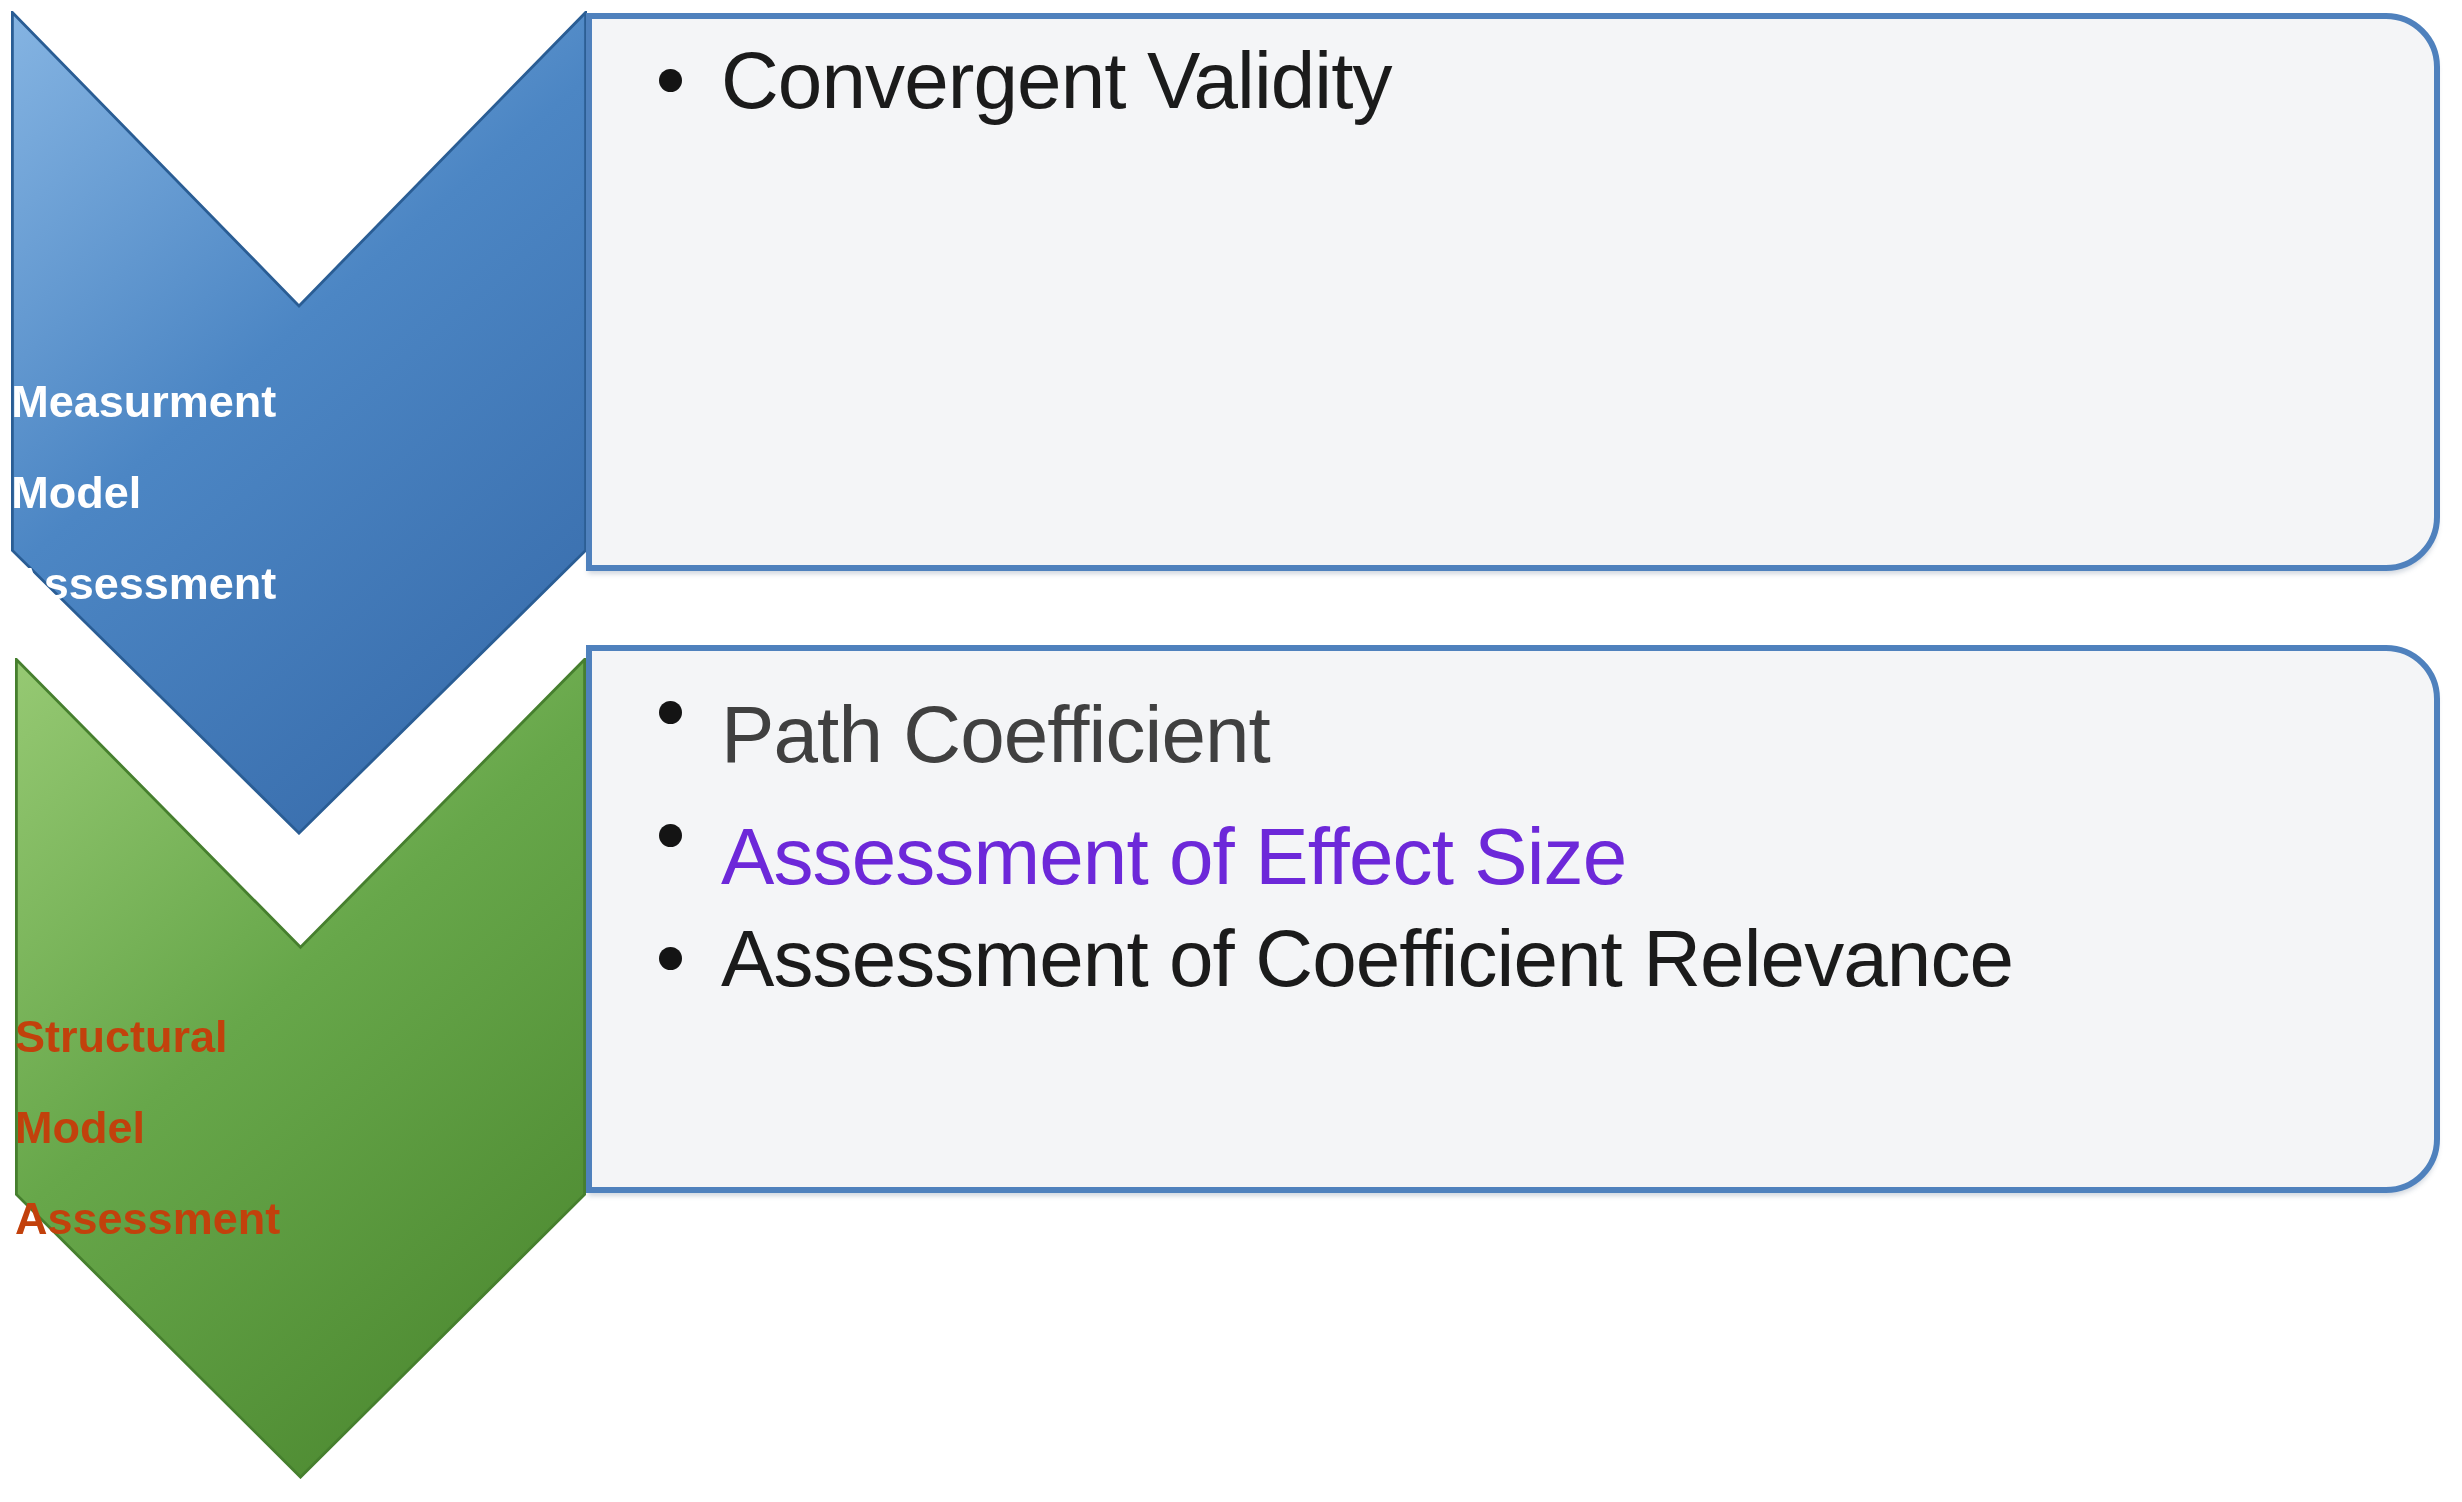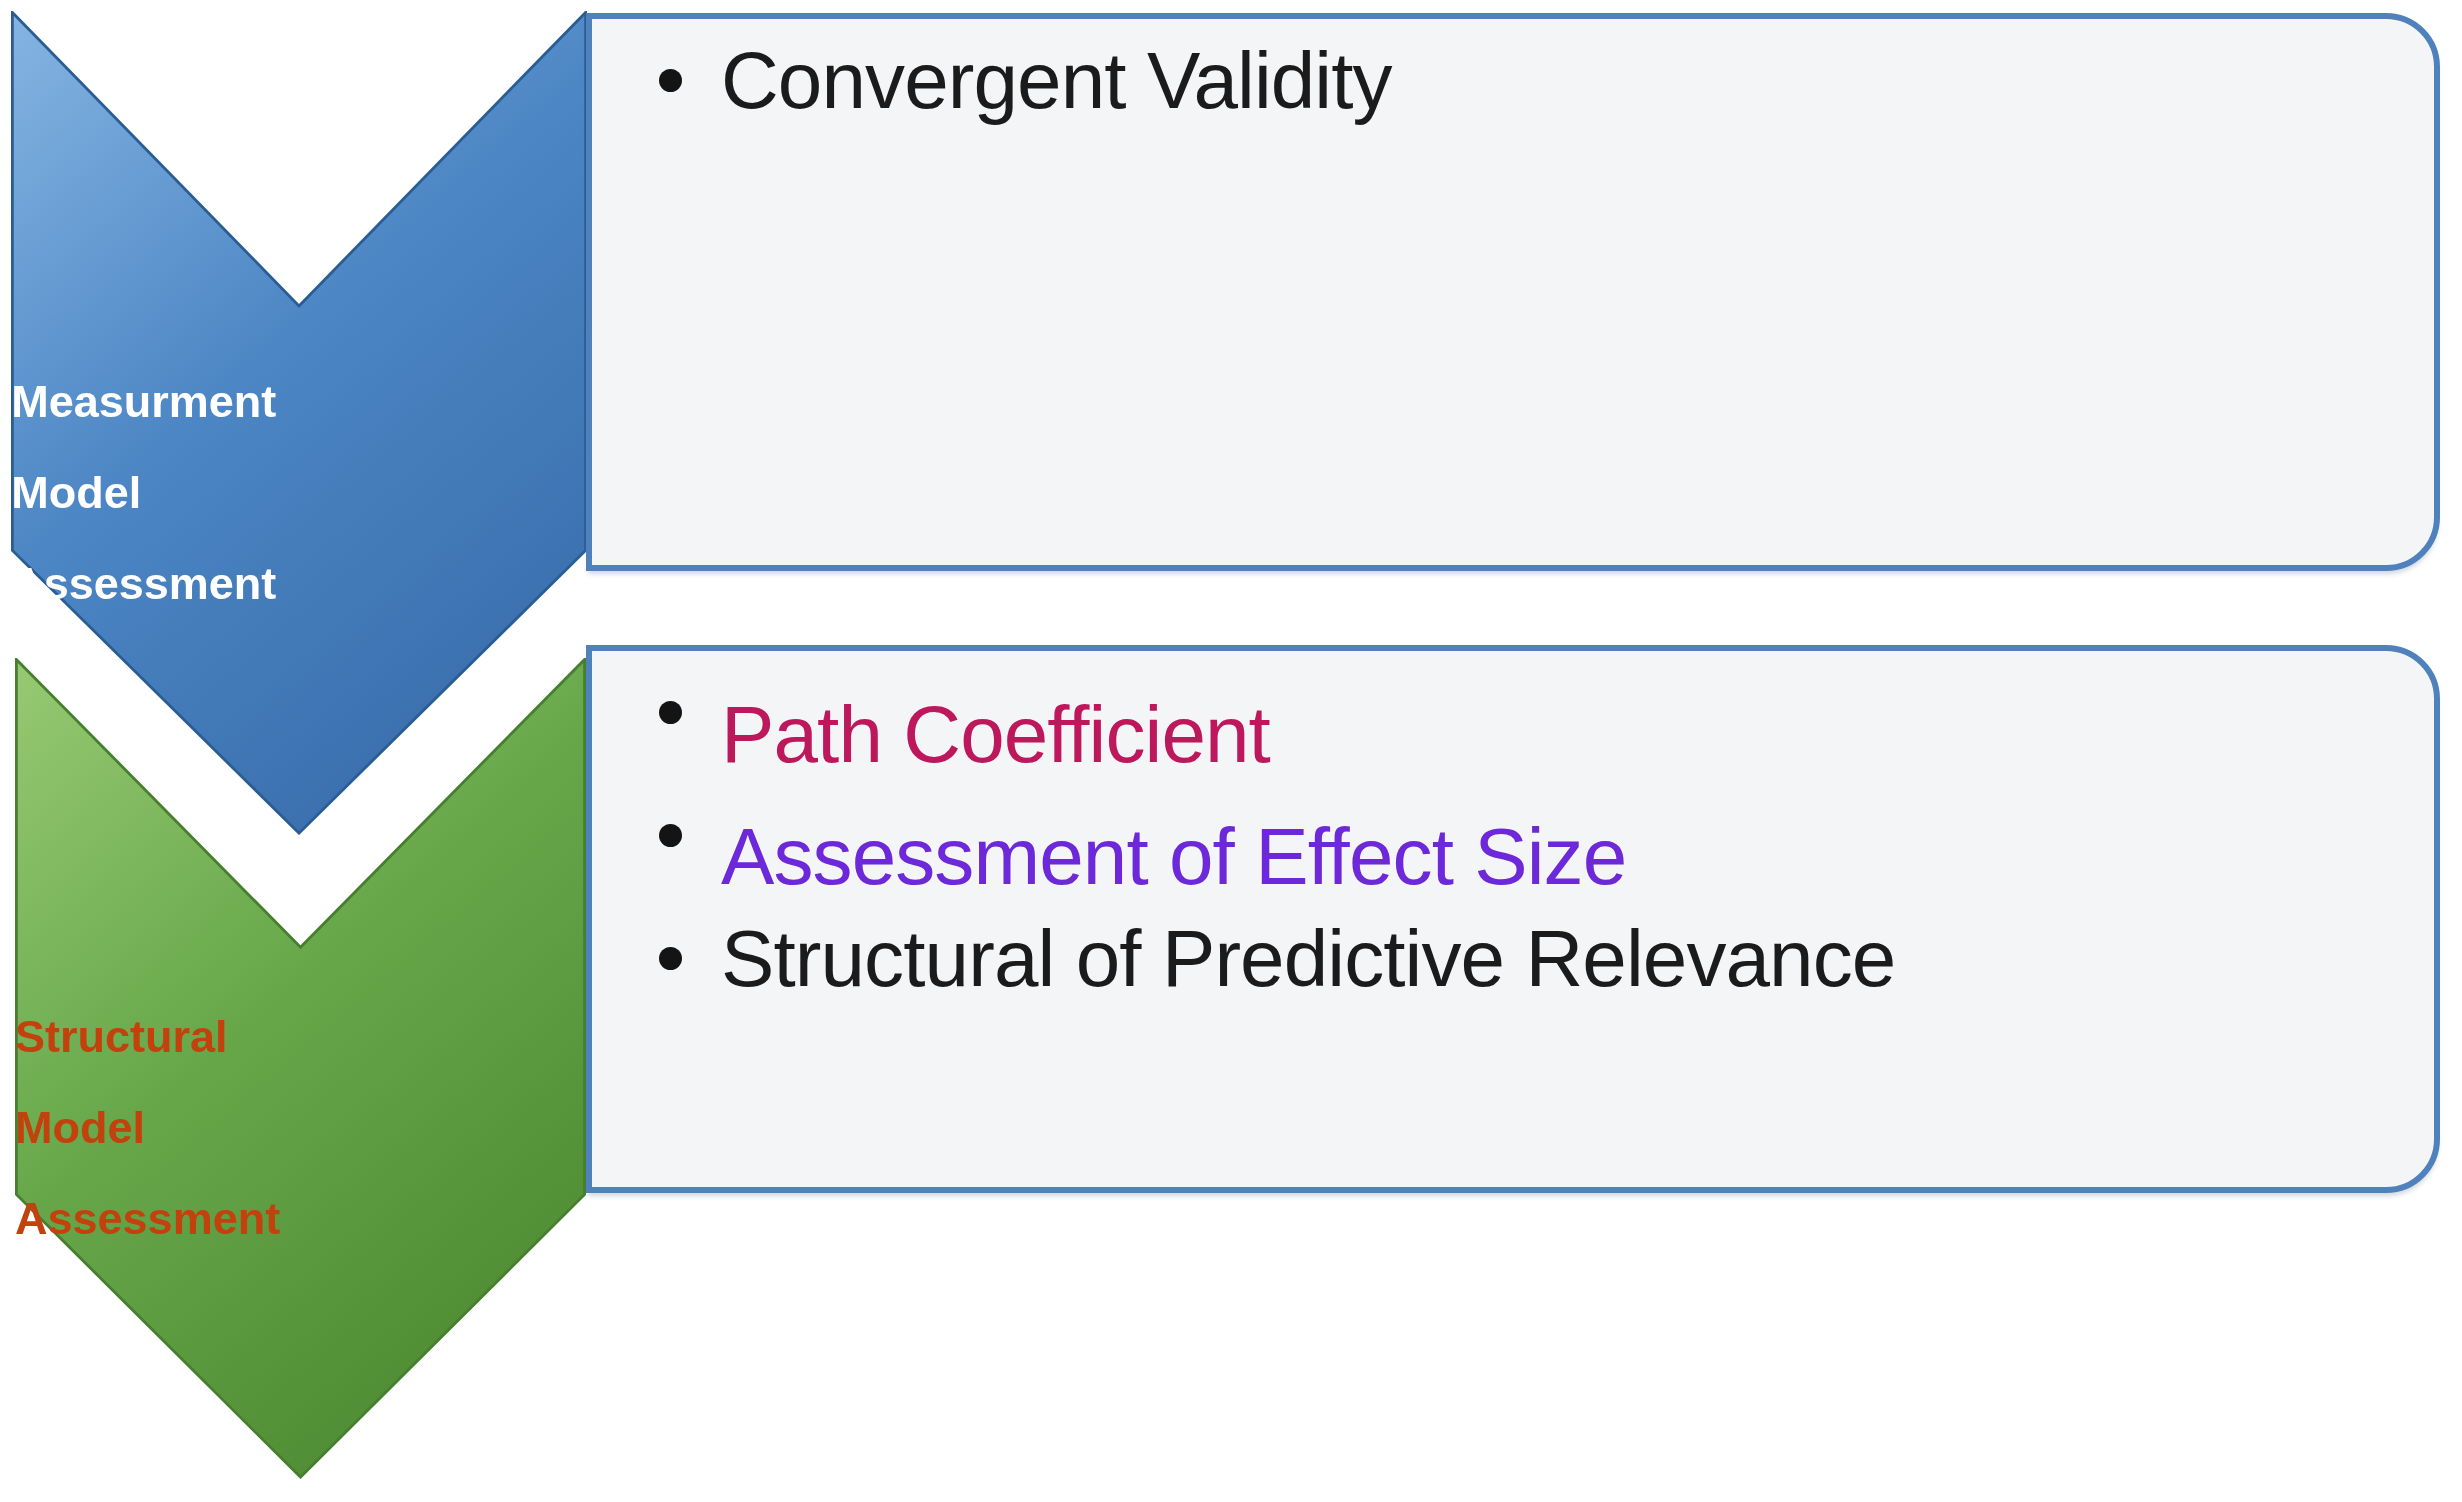--- a/index.html
+++ b/index.html
@@ -108,7 +108,7 @@
   <div class="panel panel-2" style="border-color: rgb(79, 129, 189); background: rgb(244, 245, 247);">
     <div class="row">
       <span class="dot" style="background: rgb(20, 20, 20);"></span>
-      <span class="btext" style="color: #be185d; margin-top: 45px;">Path Coefficient</span>
+      <span class="btext" style="color: #404040; margin-top: 45px;">Path Coefficient</span>
     </div>
     <div class="row">
       <span class="dot" style="background: rgb(20, 20, 20);"></span>

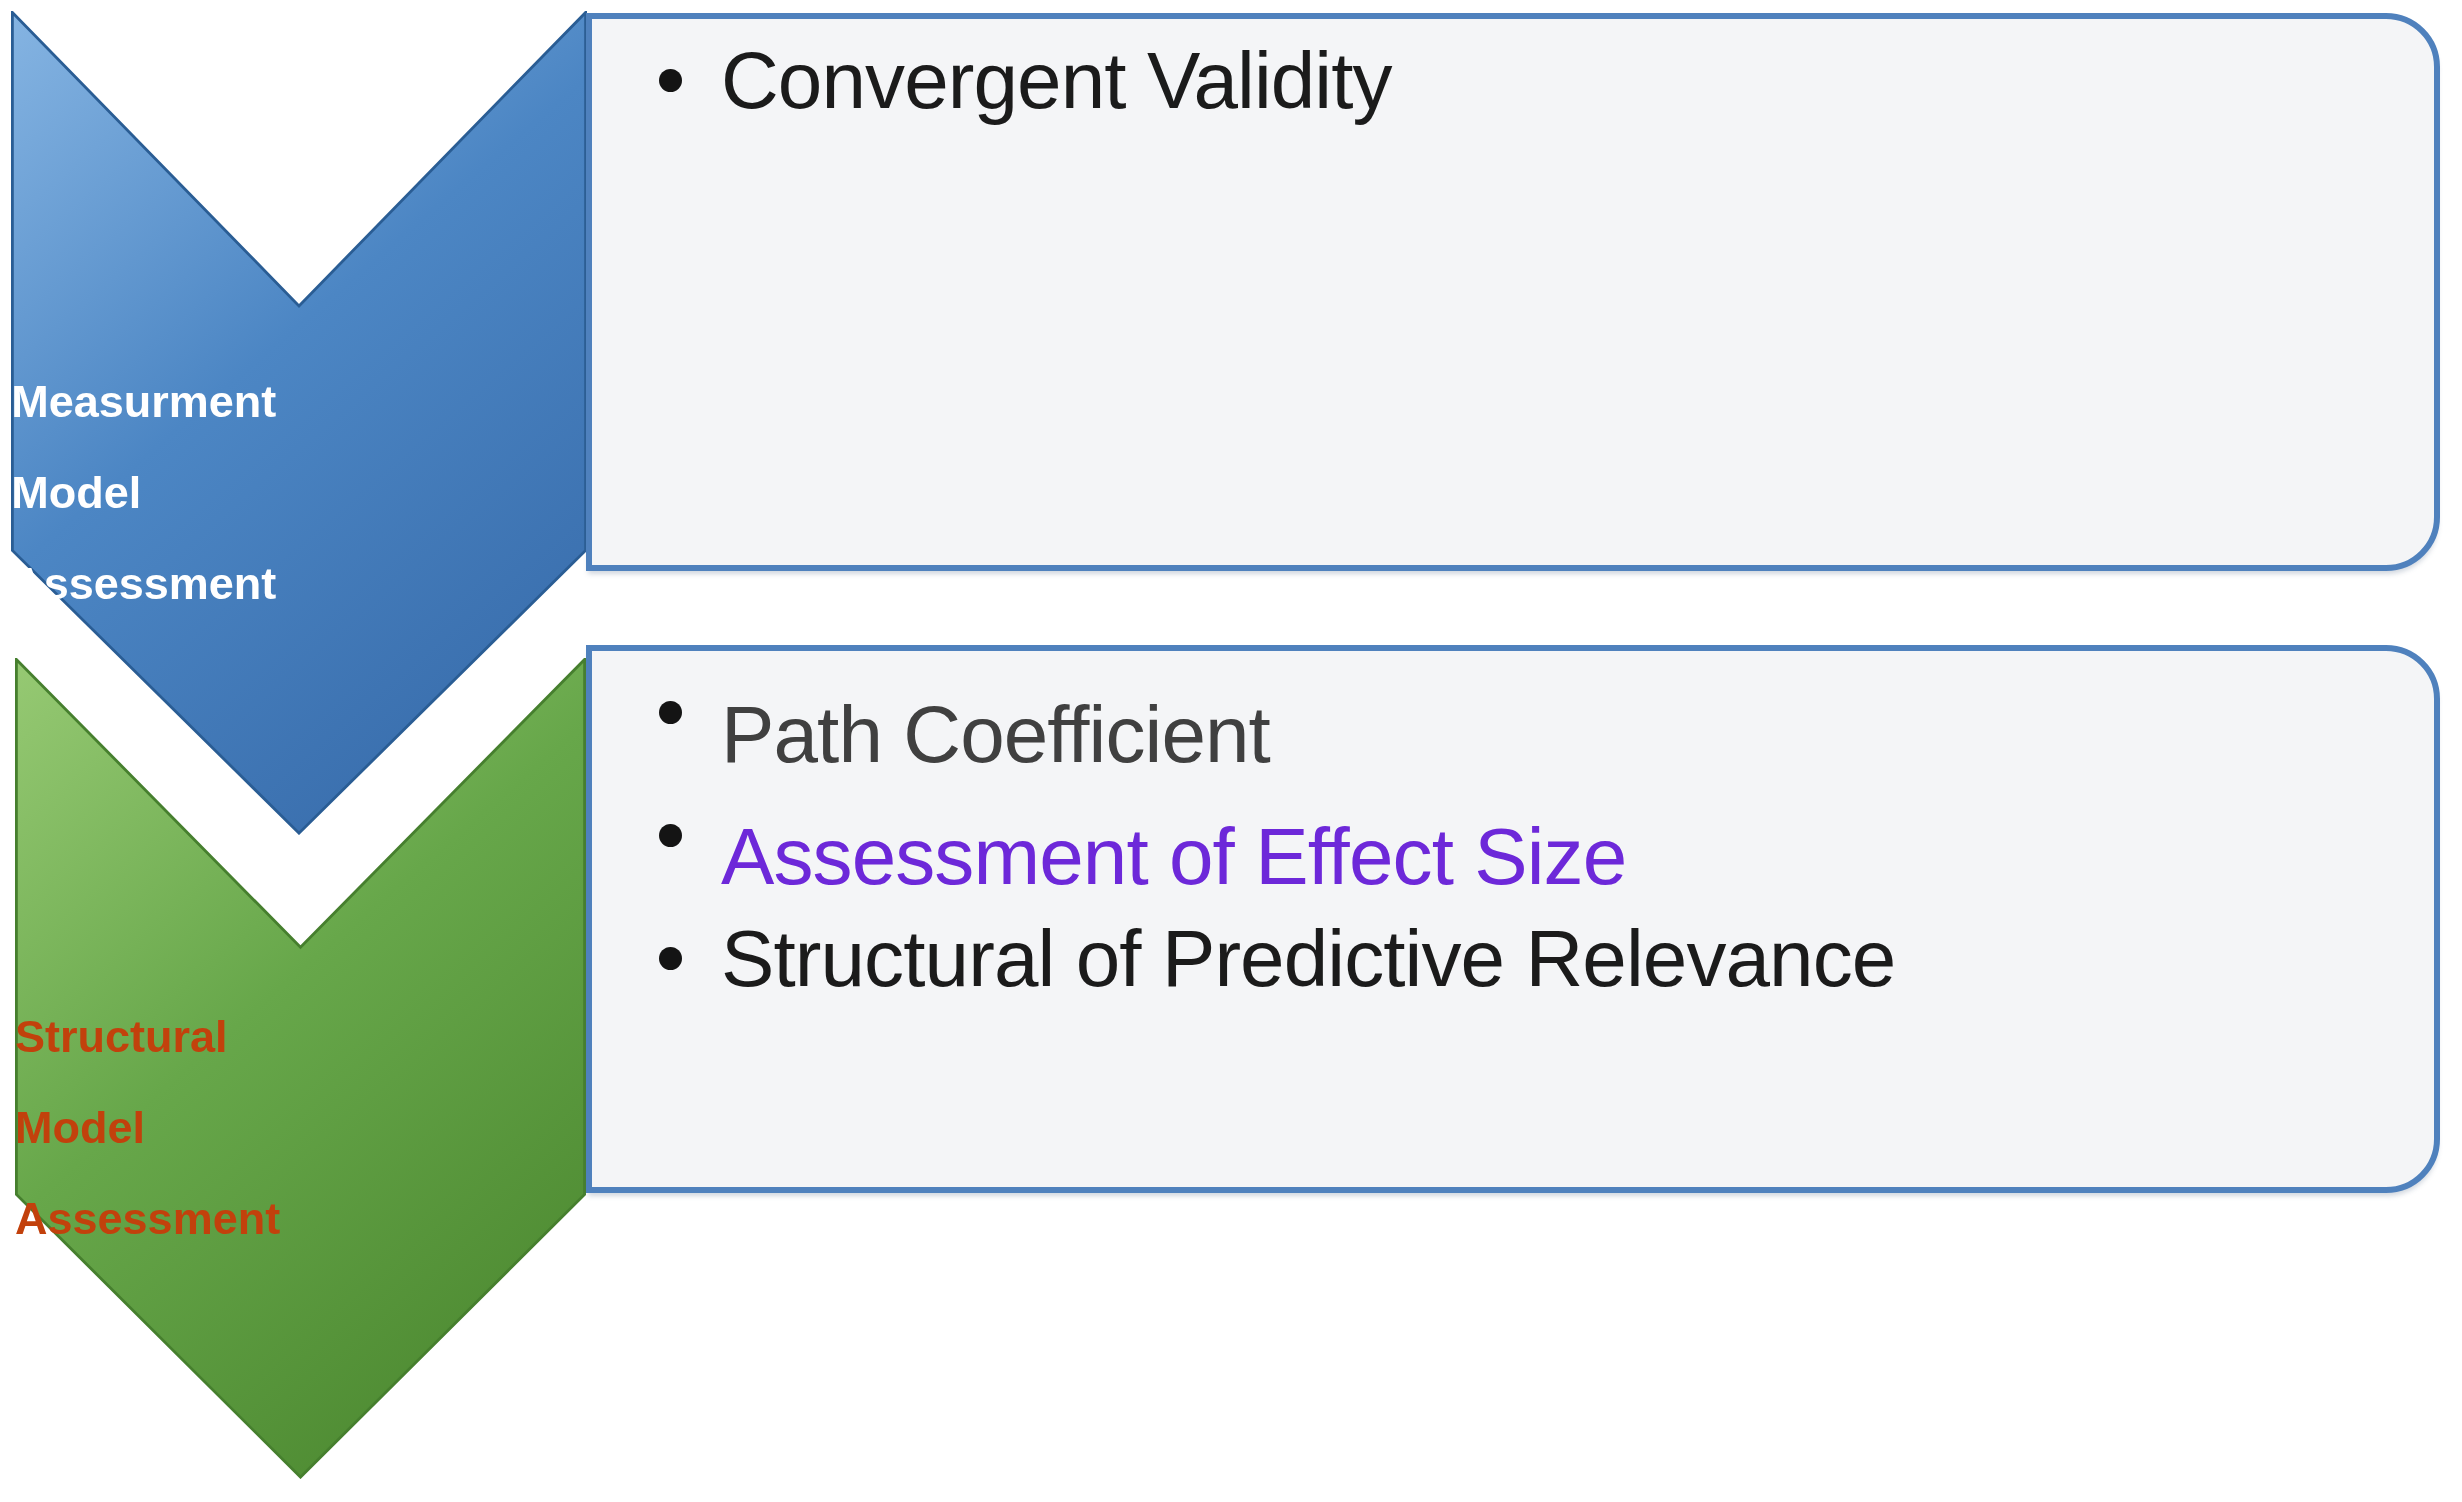--- a/index.html
+++ b/index.html
@@ -116,7 +116,7 @@
     </div>
     <div class="row">
       <span class="dot" style="background: rgb(20, 20, 20);"></span>
-      <span class="btext" style="color: rgb(27, 27, 27);">Structural of Predictive Relevance</span>
+      <span class="btext" style="color: rgb(27, 27, 27);">Assessment of Coefficient Relevance</span>
     </div>
   </div>
 

